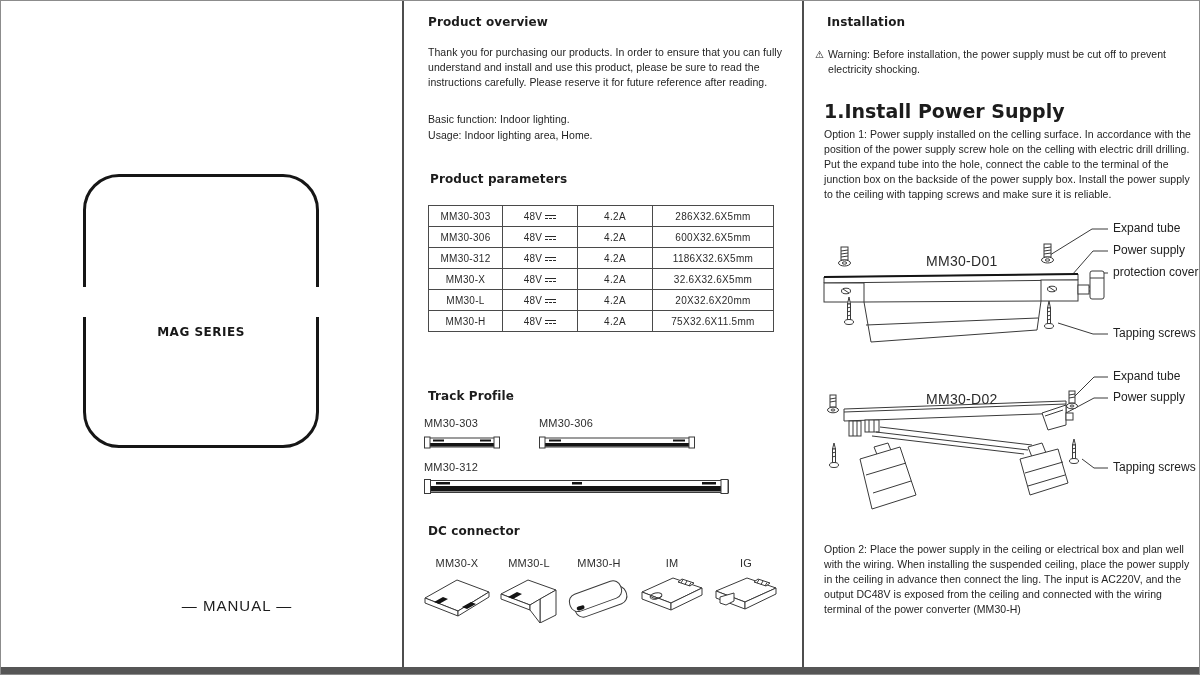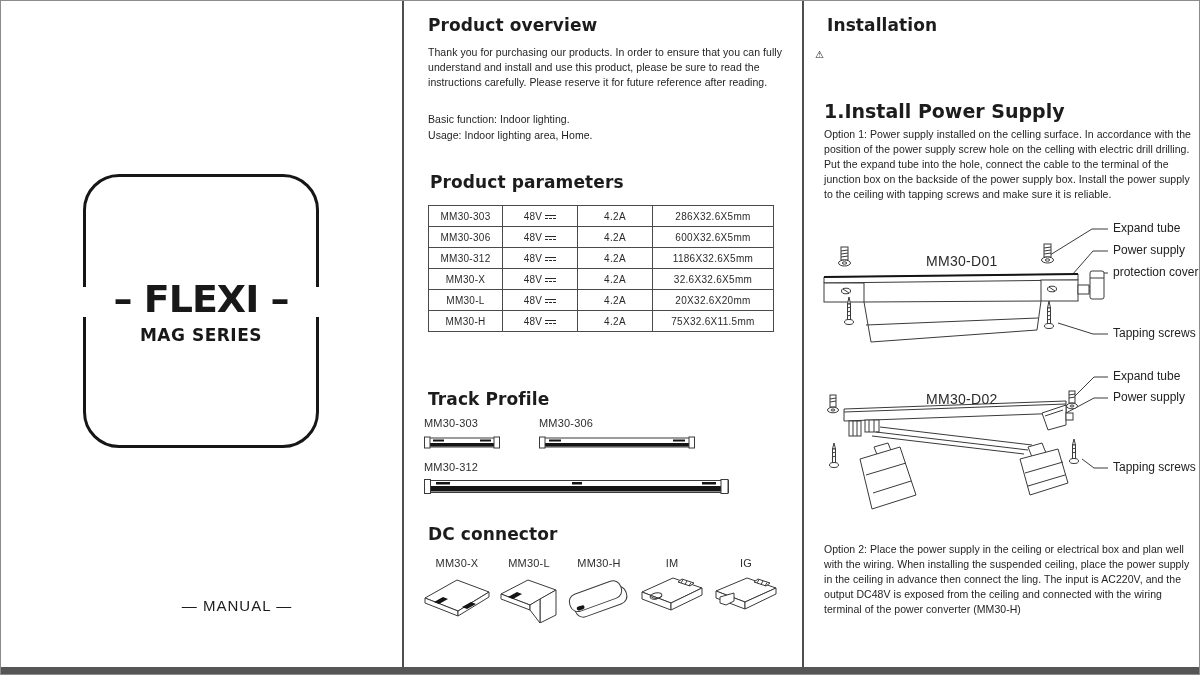--- a/index.html
+++ b/index.html
@@ -11,7 +11,7 @@
   .abs{position:absolute;}
   .bottom-bar{position:absolute;left:0;right:0;bottom:0;height:7px;background:#565656;}
   .vdiv{position:absolute;top:0;bottom:7px;width:2px;background:#4e4e4e;}
-  .h2{font-family:"DejaVu Sans",sans-serif;font-weight:700;font-size:17px;color:#1c1c1c;letter-spacing:0.1px;}
+  .h2{font-family:"DejaVu Sans",sans-serif;font-weight:700;font-size:12px;color:#1c1c1c;letter-spacing:0.1px;}
   .h3{font-family:"DejaVu Sans",sans-serif;font-weight:700;font-size:19px;color:#1c1c1c;}
   .body-text{font-size:10.5px;line-height:15px;color:#242424;letter-spacing:0.05px;}
   .small-label{font-size:11px;color:#2e2e2e;letter-spacing:0.2px;}

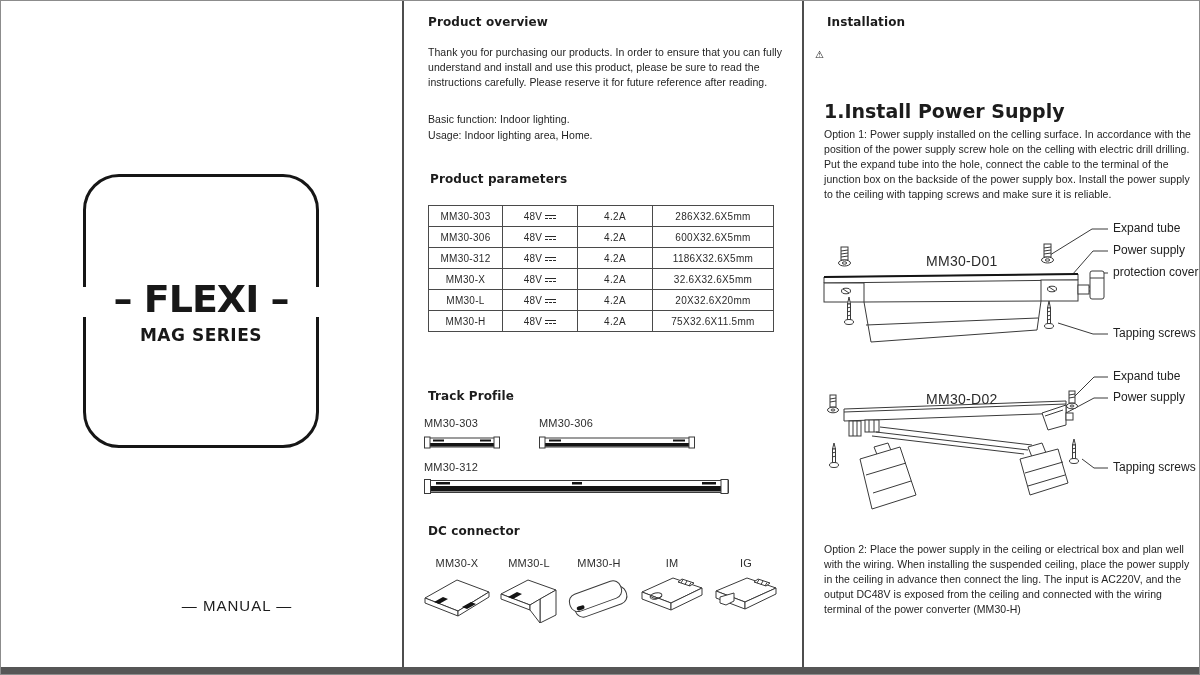--- a/index.html
+++ b/index.html
@@ -198,6 +198,7 @@
 
   <div class="abs body-text warning" style="left:814px;top:46px;width:378px;">
     <span class="wicon">⚠</span>
+    <span>Warning: Before installation, the power supply must be cut off to prevent electricity shocking.</span>
   </div>
 
   <div class="abs h3" style="left:823px;top:99px;">1.Install Power Supply</div>

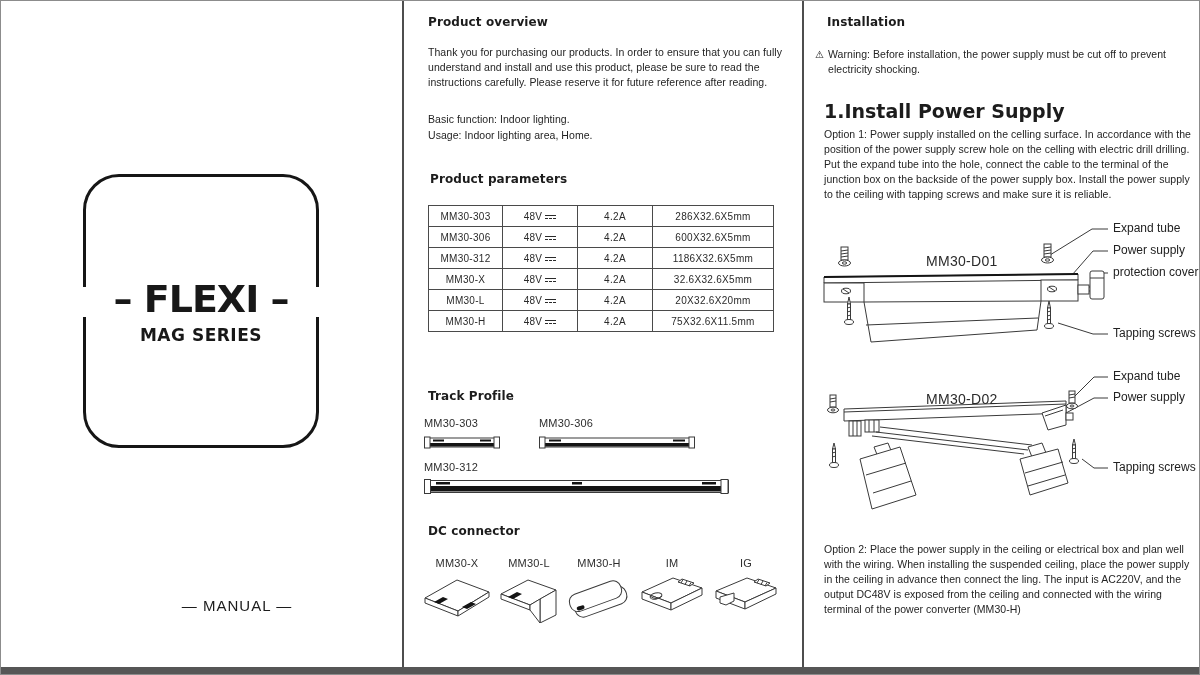--- a/index.html
+++ b/index.html
@@ -45,7 +45,6 @@
   <div class="logo-box">
     <div class="logo-gap" style="left:-6px;"></div>
     <div class="logo-gap" style="right:-6px;"></div>
-    <div class="logo-main">– FLEXI –</div>
     <div class="logo-sub">MAG SERIES</div>
   </div>
   <div class="manual">— MANUAL —</div>

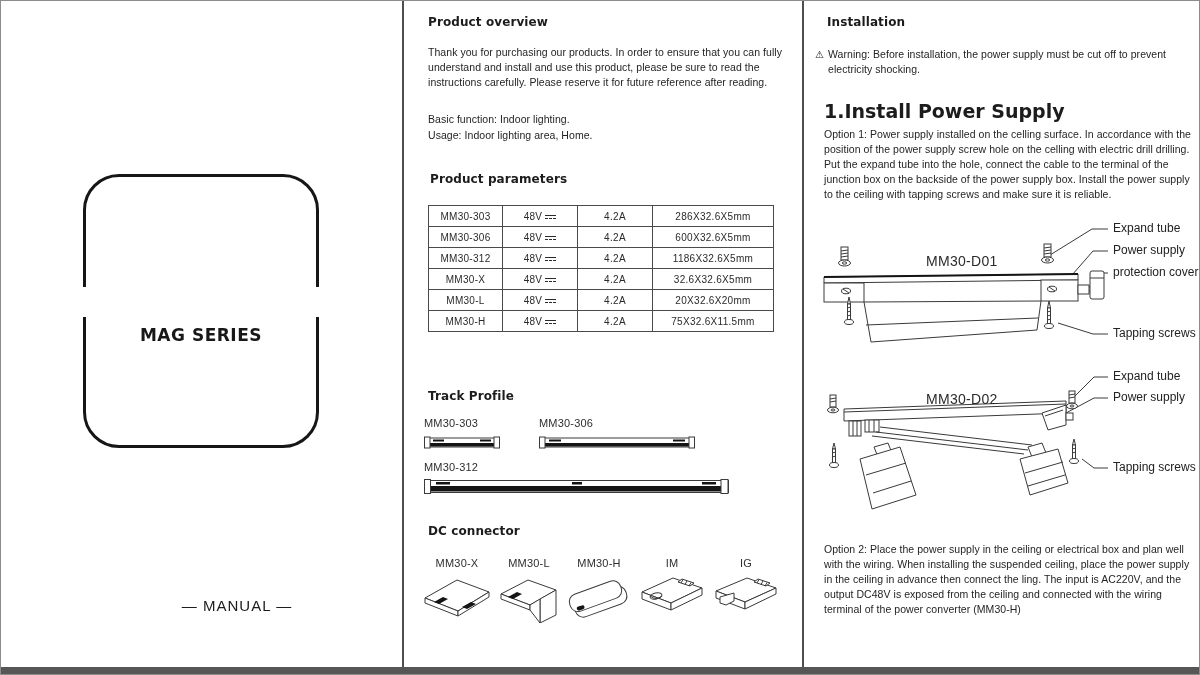--- a/index.html
+++ b/index.html
@@ -21,7 +21,7 @@
   .logo-box{position:absolute;left:82px;top:173px;width:236px;height:274px;border:3px solid #161616;border-radius:36px;box-sizing:border-box;}
   .logo-gap{position:absolute;width:9px;height:30px;background:#ffffff;top:110px;}
   .logo-main{position:absolute;left:0;width:100%;top:100px;text-align:center;font-family:"DejaVu Sans",sans-serif;font-weight:700;font-size:38px;color:#181818;letter-spacing:-1px;}
-  .logo-sub{position:absolute;left:0;width:100%;top:148px;text-align:center;font-family:"DejaVu Sans",sans-serif;font-weight:700;font-size:17px;color:#181818;letter-spacing:0.5px;}
+  .logo-sub{position:absolute;left:0;width:100%;top:148px;text-align:center;font-family:"DejaVu Sans",sans-serif;font-weight:700;font-size:12px;color:#181818;letter-spacing:0.5px;}
   .manual{position:absolute;left:0;top:596px;width:472px;text-align:center;font-size:15px;letter-spacing:1px;color:#1c1c1c;}
   
   table.params{border-collapse:collapse;width:345px;table-layout:fixed;}

